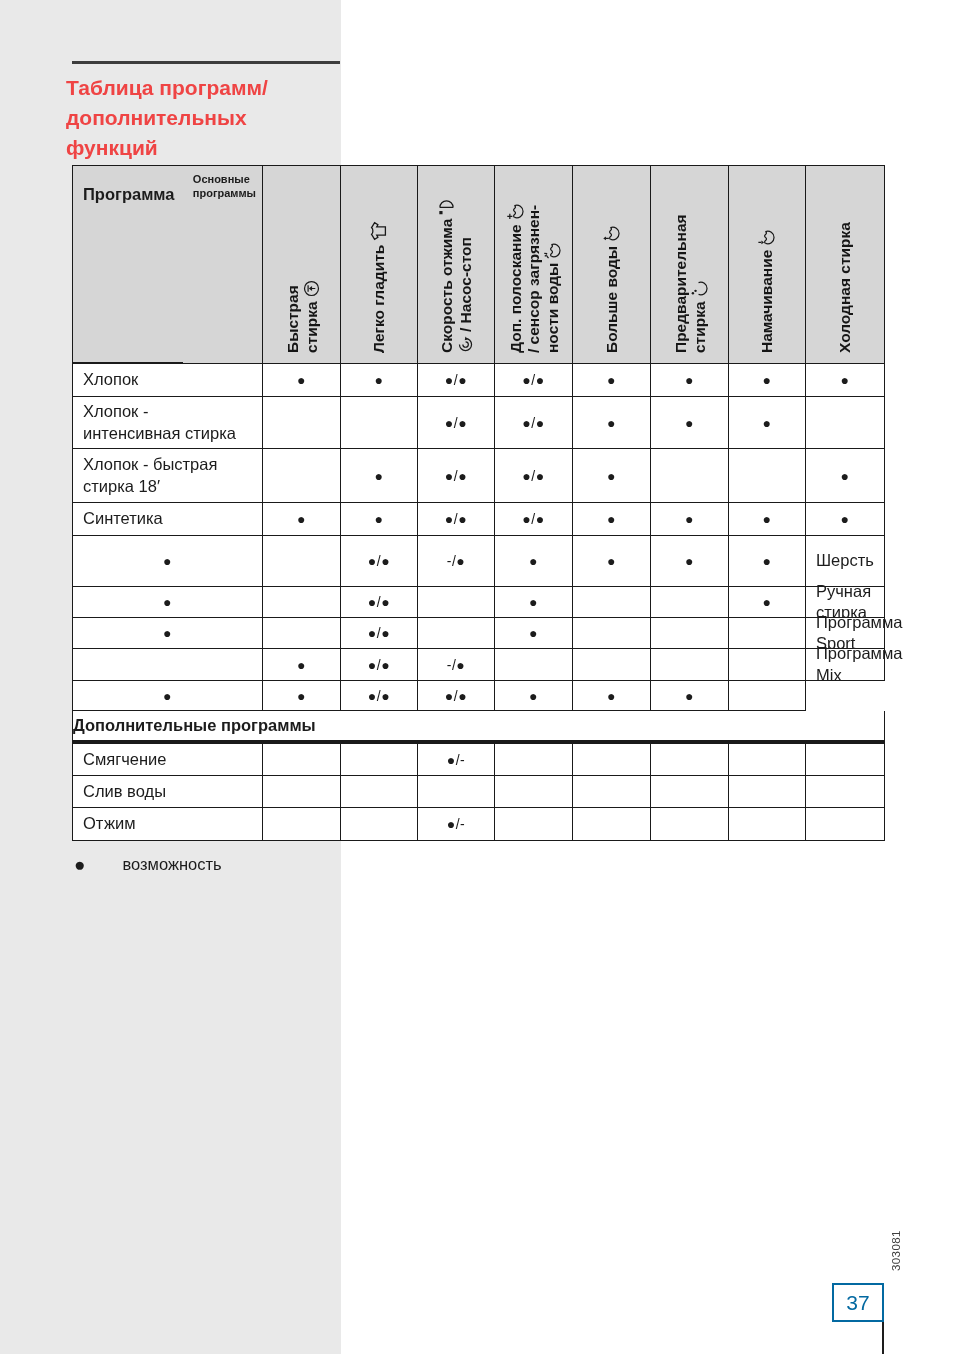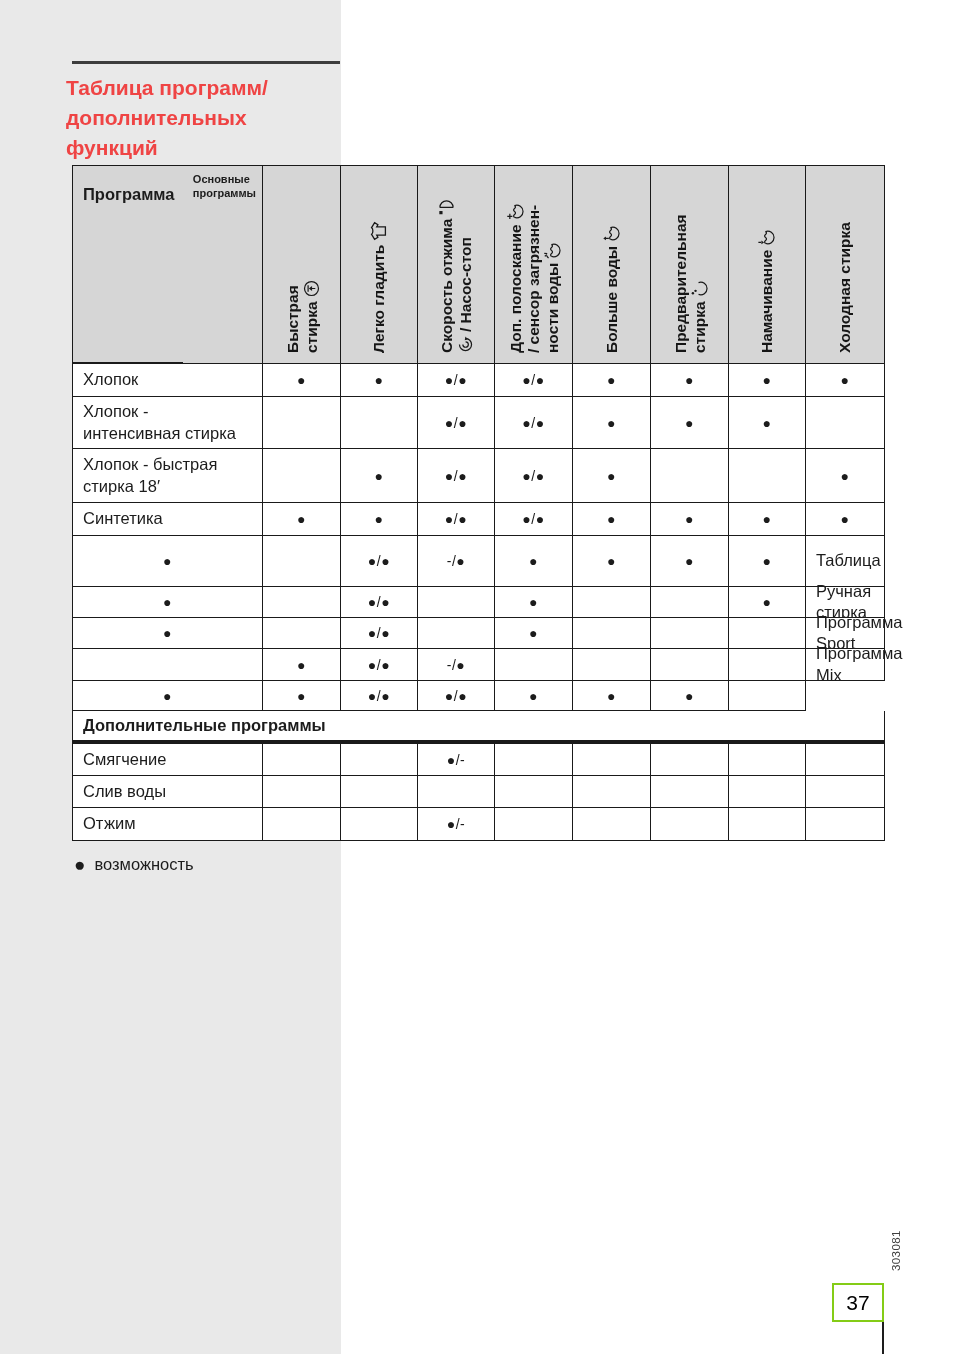--- a/index.html
+++ b/index.html
@@ -256,7 +256,7 @@
       <div class="cell dot-cell">●</div>
       <div class="cell dot-cell">●</div>
       <div class="cell dot-cell">●</div>
-      <div class="cell label-cell">Таблица</div>
+      <div class="cell label-cell">Шерсть</div>
       <div class="cell dot-cell">●</div>
       <div class="cell dot-cell"></div>
       <div class="cell dot-cell">●/●</div>

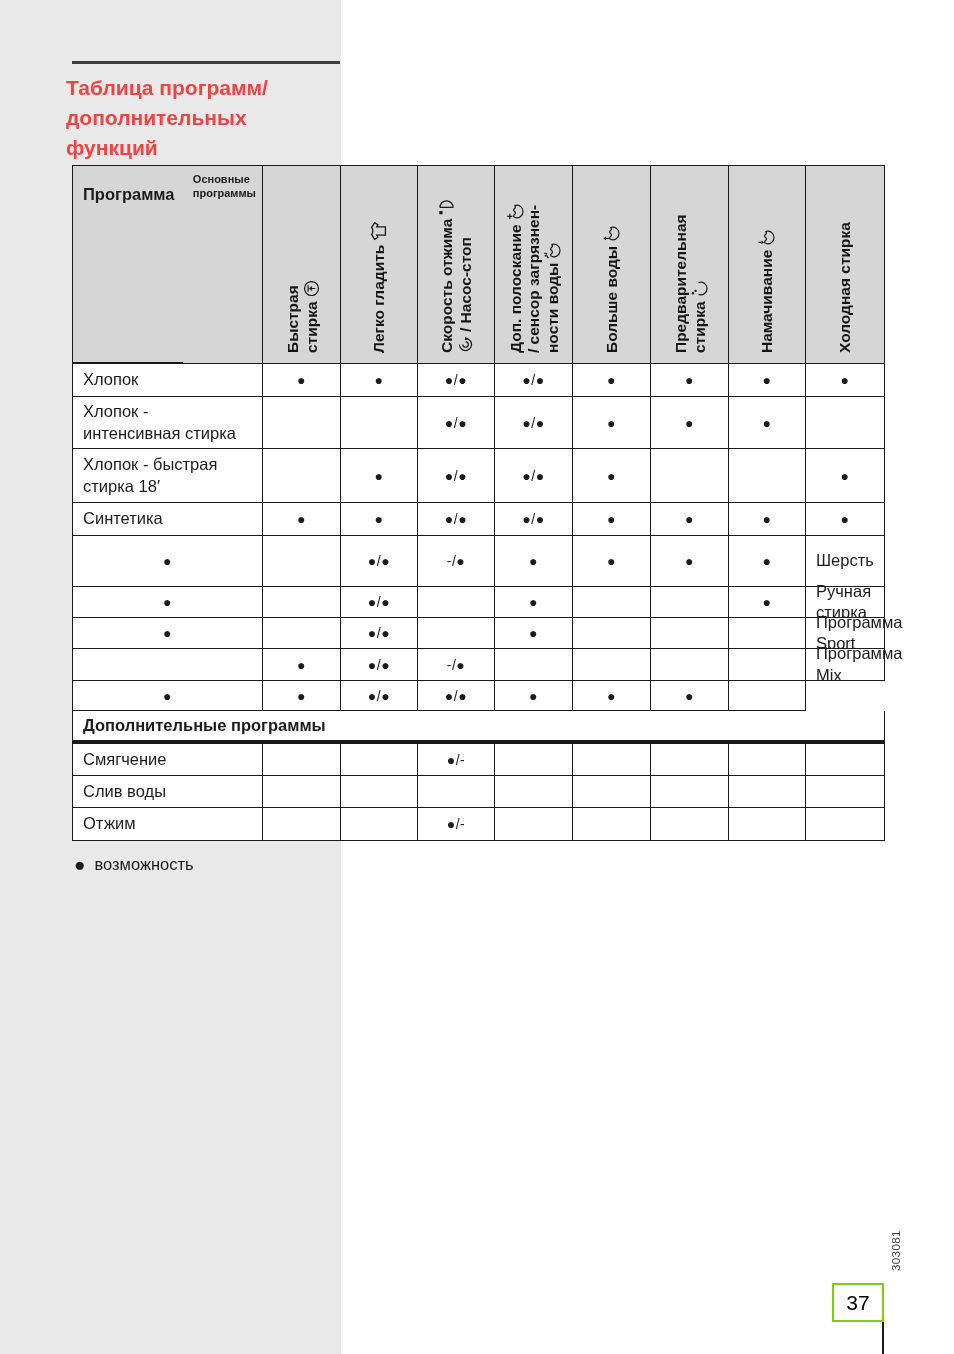--- a/index.html
+++ b/index.html
@@ -45,7 +45,7 @@
 
   .label-cell{font-size:16.5px;display:flex;align-items:center;padding-left:10px;white-space:pre-line;line-height:1.3;}
   .dot-cell{display:flex;align-items:center;justify-content:center;font-size:14px;letter-spacing:0.5px;}
-  .section-cell{font-weight:bold;font-size:16.5px;display:flex;align-items:center;padding-left:10px;border-bottom-width:4px;}
+  .section-cell{font-weight:bold;font-size:16.5px;display:flex;align-items:center;border-bottom-width:4px;}
 
   .legend{position:absolute;left:74px;top:855px;display:flex;align-items:center;gap:9px;}
   .legend-symbol{font-size:19px;line-height:1;}

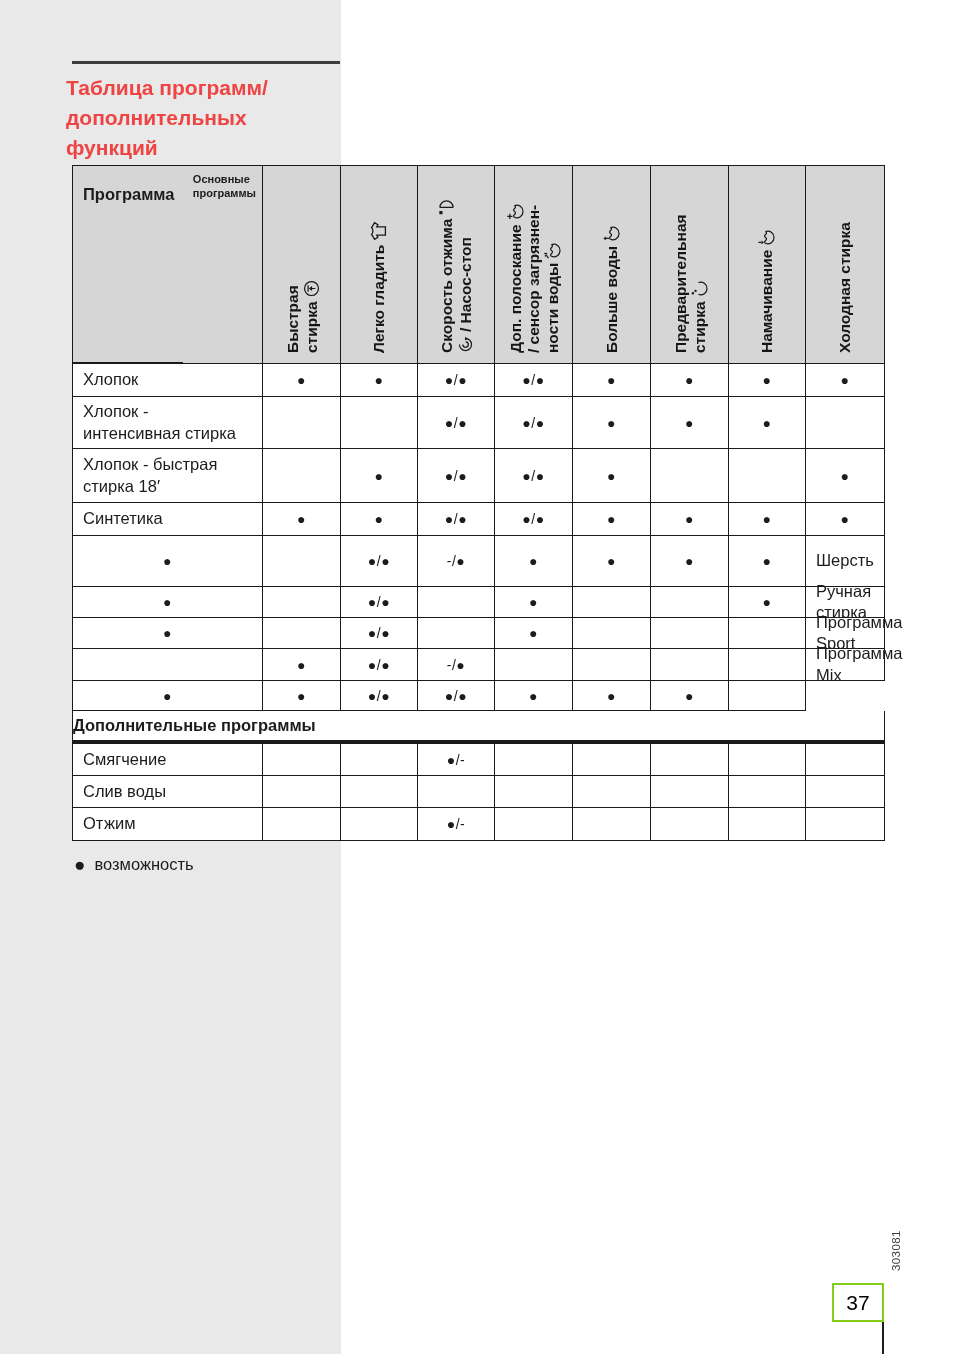--- a/index.html
+++ b/index.html
@@ -49,7 +49,7 @@
 
   .legend{position:absolute;left:74px;top:855px;display:flex;align-items:center;gap:9px;}
   .legend-symbol{font-size:19px;line-height:1;}
-  .legend-text{font-size:16.5px;}
+  .legend-text{font-size:16.5px;margin-left:28px;}
 
   .page-num-box{
     position:absolute;left:832px;top:1283px;width:52px;height:39px;

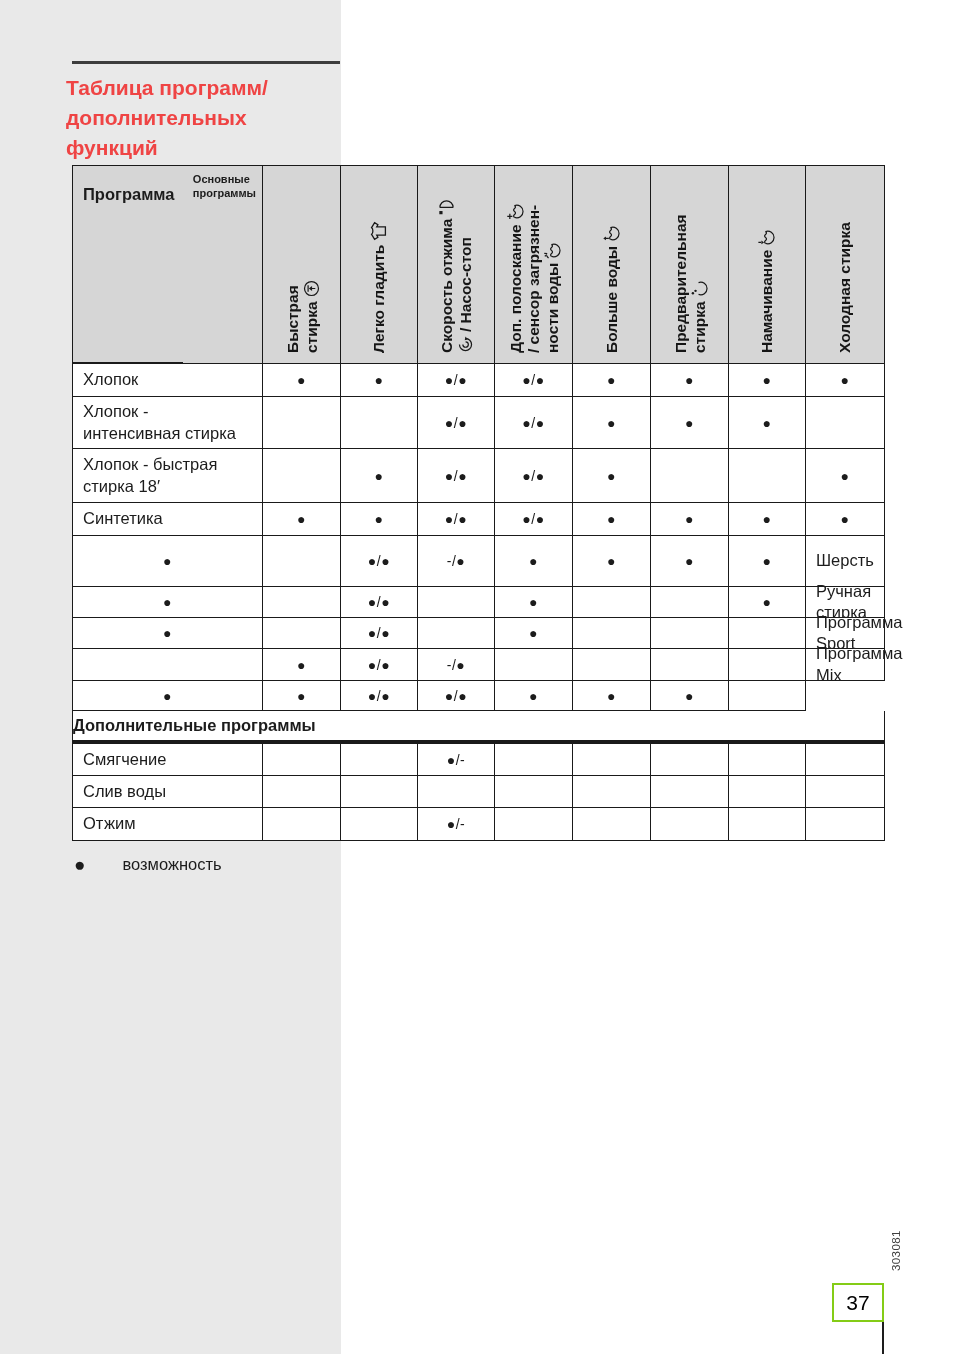--- a/index.html
+++ b/index.html
@@ -53,9 +53,9 @@
 
   .page-num-box{
     position:absolute;left:832px;top:1283px;width:52px;height:39px;
-    border:2px solid #84cc16;background:#fff;
+    border:2px solid #0369a1;background:#fff;
     display:flex;align-items:center;justify-content:center;
-    font-size:21px;color:#000000;
+    font-size:21px;color:#0369a1;
   }
   .page-num-line{position:absolute;left:882px;top:1322px;width:2px;height:32px;background:#1d1d1d;}
   .doc-code{

